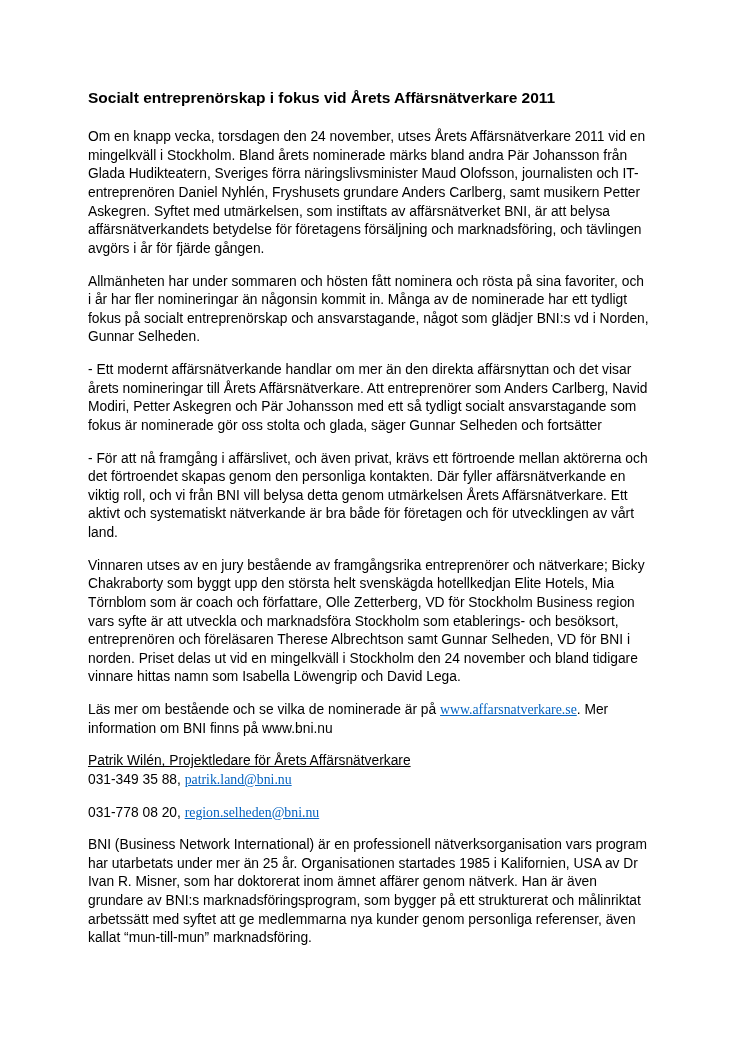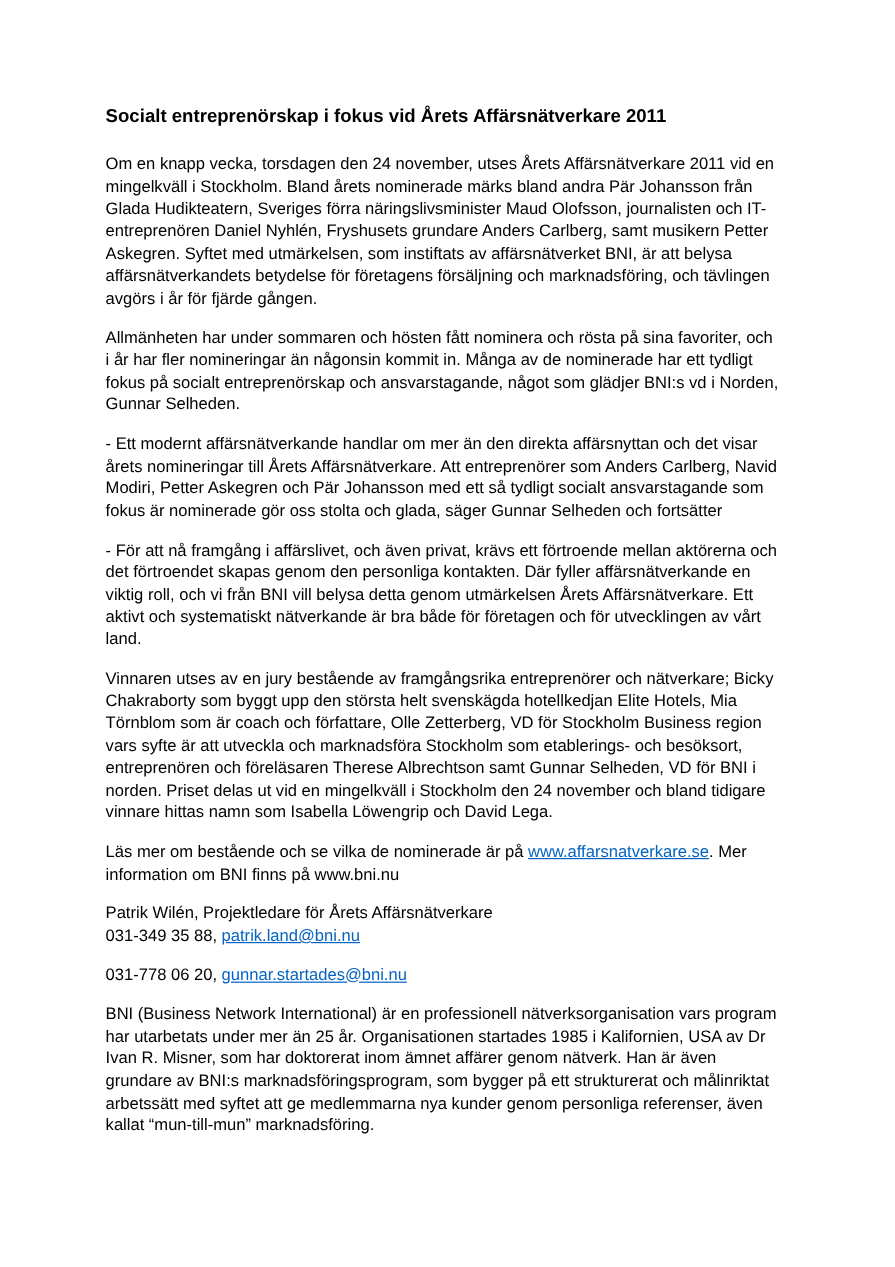--- a/index.html
+++ b/index.html
@@ -42,6 +42,7 @@
     color: var(--link-color, #0563c1);
     text-decoration: underline;
     cursor: pointer;
+    font-family: Liberation Serif, serif;
   }
 </style>
 </head>

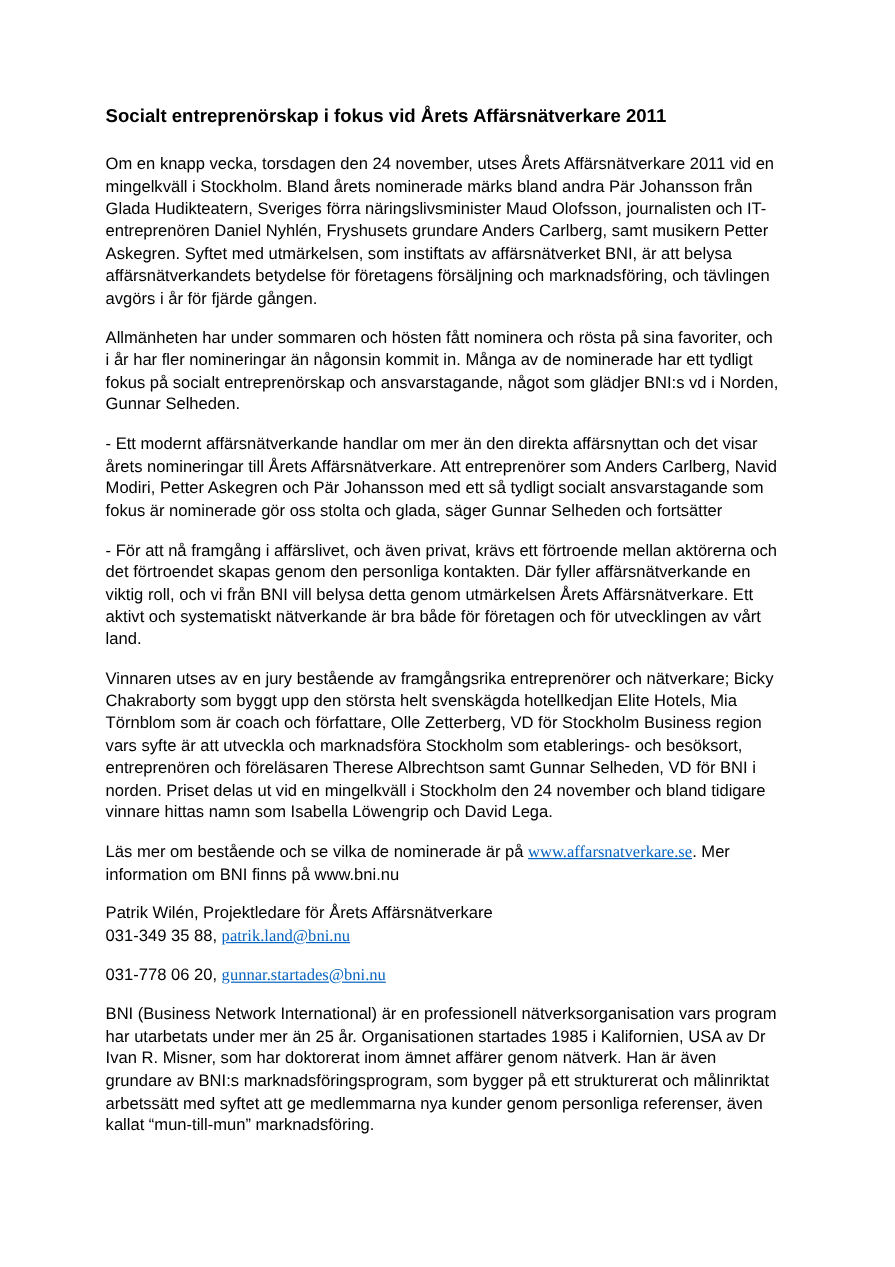--- a/index.html
+++ b/index.html
@@ -35,6 +35,7 @@
   }
   .line {
     margin-bottom: 0;
+    text-decoration: underline;
   }
   .italic {
   }

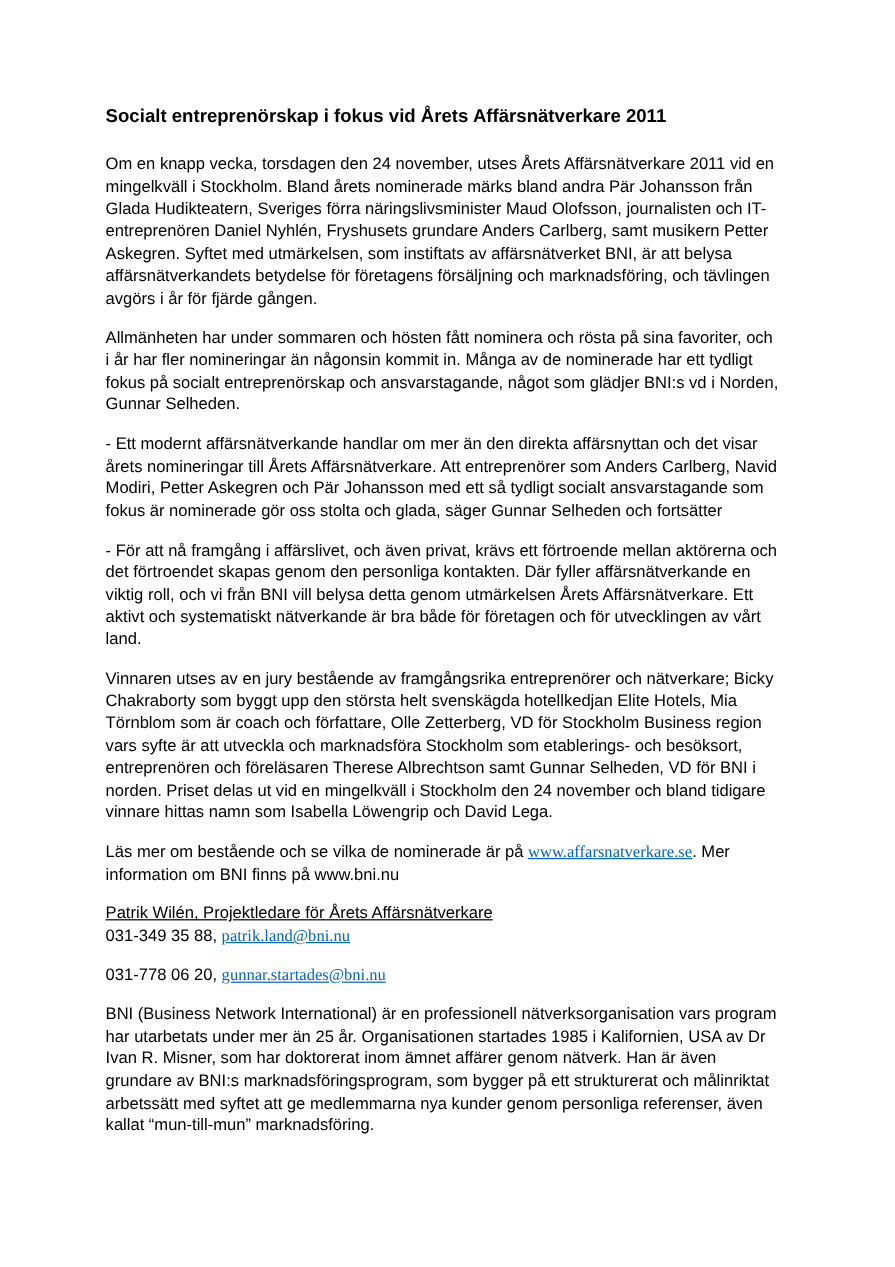--- a/index.html
+++ b/index.html
@@ -60,7 +60,7 @@
       <p class="para"><span>Läs mer om bestående och se vilka de nominerade är på </span><a href="#">www.affarsnatverkare.se</a><span>. Mer information om BNI finns på www.bni.nu</span></p>
       <p class="line"><span>Patrik Wilén, Projektledare för Årets Affärsnätverkare</span></p>
       <p class="para"><span>031-349 35 88, </span><a href="#">patrik.land@bni.nu</a></p>
-      <p class="para"><span>031-778 06 20, </span><a href="#">gunnar.startades@bni.nu</a></p>
+      <p class="para"><span>031-778 08 20, </span><a href="#">gunnar.startades@bni.nu</a></p>
       <p class="para"><span>BNI (Business Network International) är en professionell nätverksorganisation vars program har utarbetats under mer än 25 år. Organisationen startades 1985 i Kalifornien, USA av Dr Ivan R. Misner, som har doktorerat inom ämnet affärer genom nätverk. Han är även grundare av BNI:s marknadsföringsprogram, som bygger på ett strukturerat och målinriktat arbetssätt med syftet att ge medlemmarna nya kunder genom personliga referenser, även kallat “mun-till-mun” marknadsföring.</span></p>
     </div>
 </div>

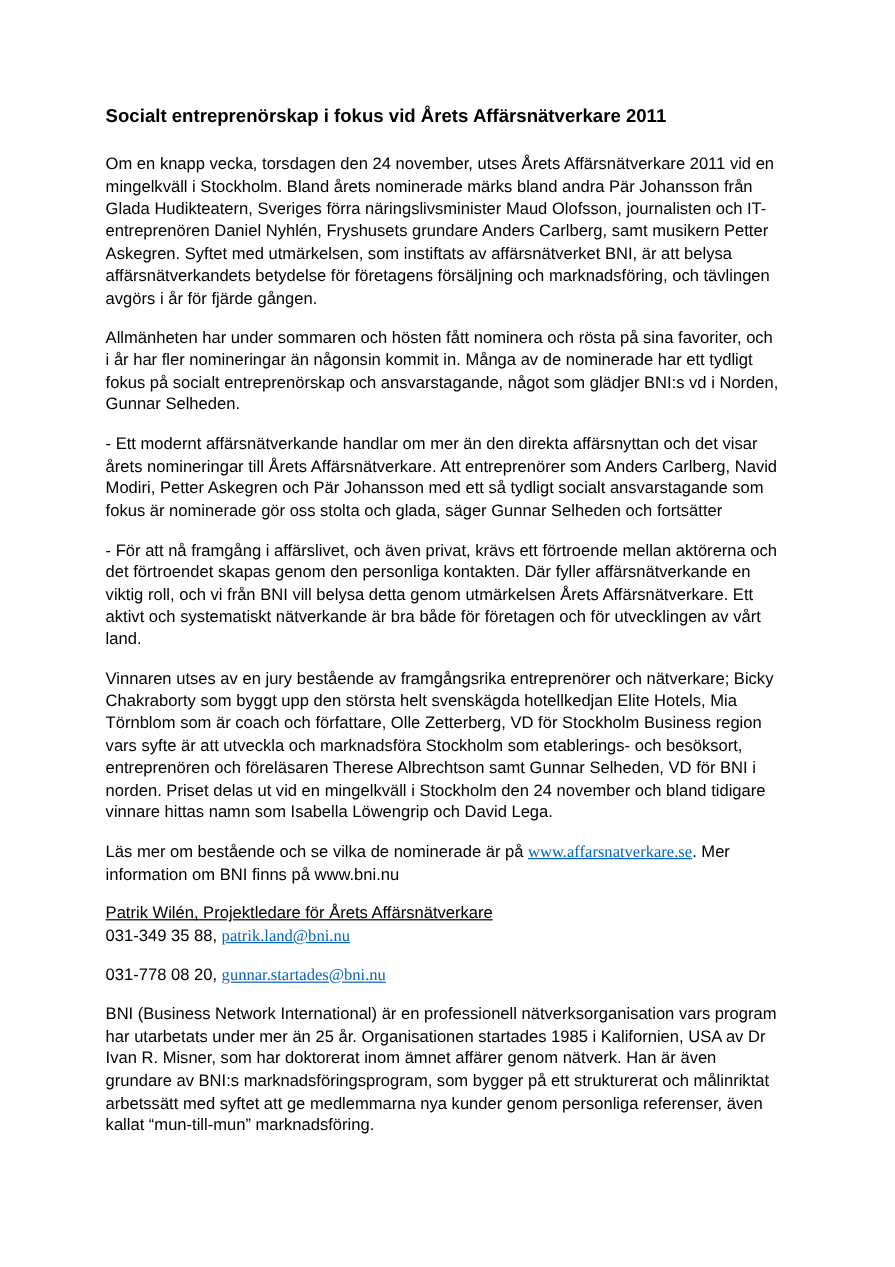--- a/index.html
+++ b/index.html
@@ -60,7 +60,7 @@
       <p class="para"><span>Läs mer om bestående och se vilka de nominerade är på </span><a href="#">www.affarsnatverkare.se</a><span>. Mer information om BNI finns på www.bni.nu</span></p>
       <p class="line"><span>Patrik Wilén, Projektledare för Årets Affärsnätverkare</span></p>
       <p class="para"><span>031-349 35 88, </span><a href="#">patrik.land@bni.nu</a></p>
-      <p class="para"><span>031-778 08 20, </span><a href="#">gunnar.startades@bni.nu</a></p>
+      <p class="para"><span>031-778 08 20, </span><a href="#">region.selheden@bni.nu</a></p>
       <p class="para"><span>BNI (Business Network International) är en professionell nätverksorganisation vars program har utarbetats under mer än 25 år. Organisationen startades 1985 i Kalifornien, USA av Dr Ivan R. Misner, som har doktorerat inom ämnet affärer genom nätverk. Han är även grundare av BNI:s marknadsföringsprogram, som bygger på ett strukturerat och målinriktat arbetssätt med syftet att ge medlemmarna nya kunder genom personliga referenser, även kallat “mun-till-mun” marknadsföring.</span></p>
     </div>
 </div>

